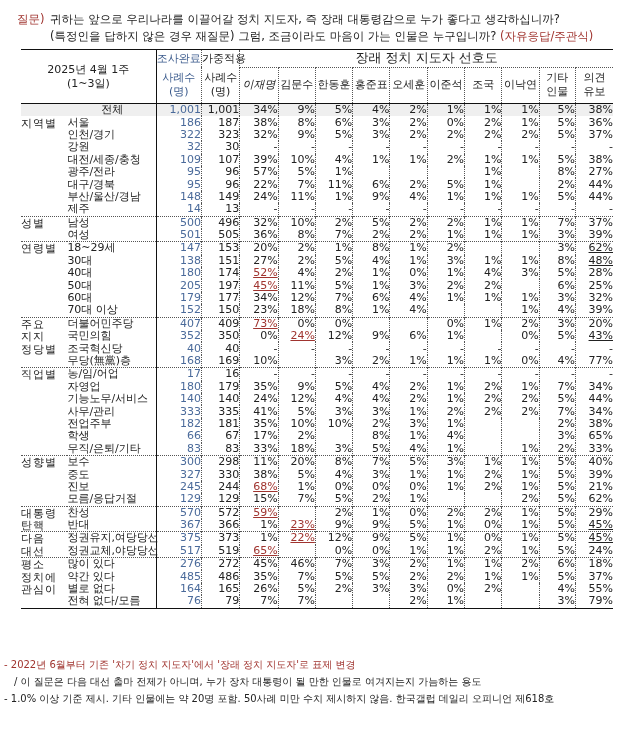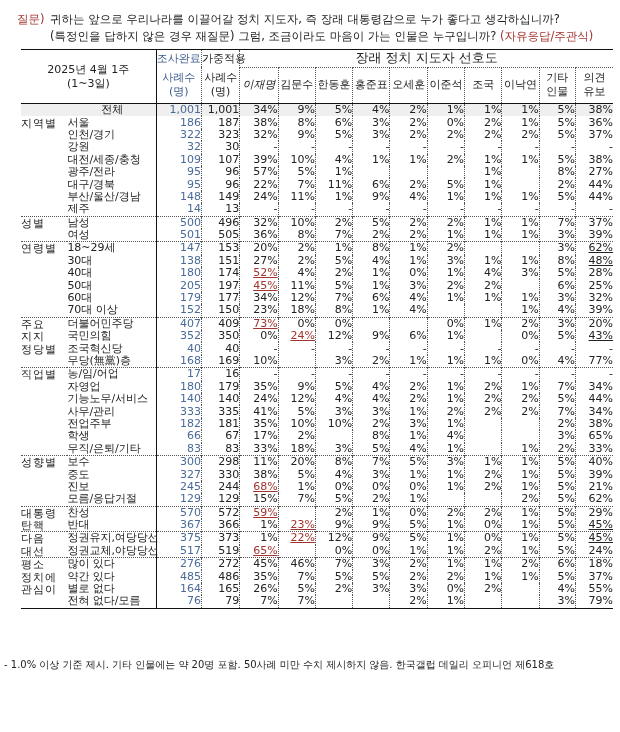--- a/index.html
+++ b/index.html
@@ -737,6 +737,7 @@
 </table>
 
 <div class="notes">
+  <div class="note-red">- 2022년 6월부터 기존 '차기 정치 지도자'에서 '장래 정치 지도자'로 표제 변경</div>
   <div>- 1.0% 이상 기준 제시. 기타 인물에는 약 20명 포함. 50사례 미만 수치 제시하지 않음. 한국갤럽 데일리 오피니언 제618호</div>
 </div>
 

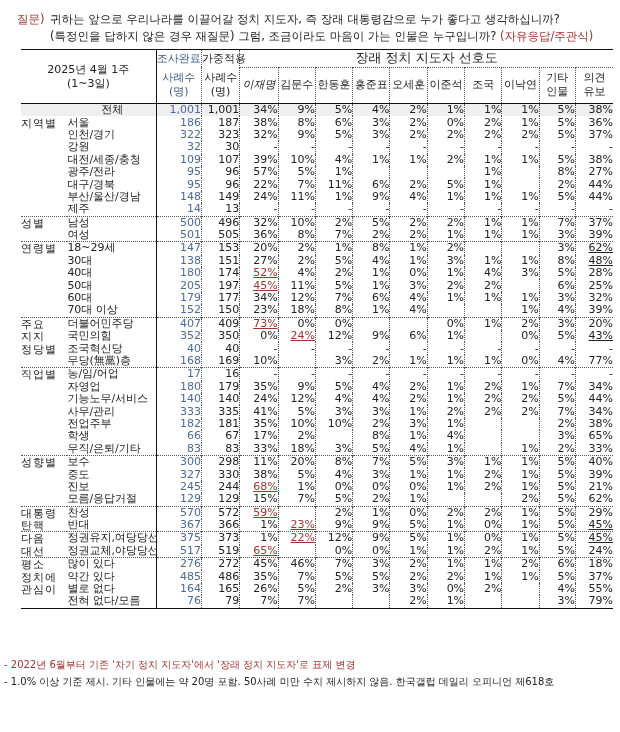--- a/index.html
+++ b/index.html
@@ -738,6 +738,7 @@
 
 <div class="notes">
   <div class="note-red">- 2022년 6월부터 기존 '차기 정치 지도자'에서 '장래 정치 지도자'로 표제 변경</div>
+  <div class="note-indent">/ 이 질문은 다음 대선 출마 전제가 아니며, 누가 장차 대통령이 될 만한 인물로 여겨지는지 가늠하는 용도</div>
   <div>- 1.0% 이상 기준 제시. 기타 인물에는 약 20명 포함. 50사례 미만 수치 제시하지 않음. 한국갤럽 데일리 오피니언 제618호</div>
 </div>
 

